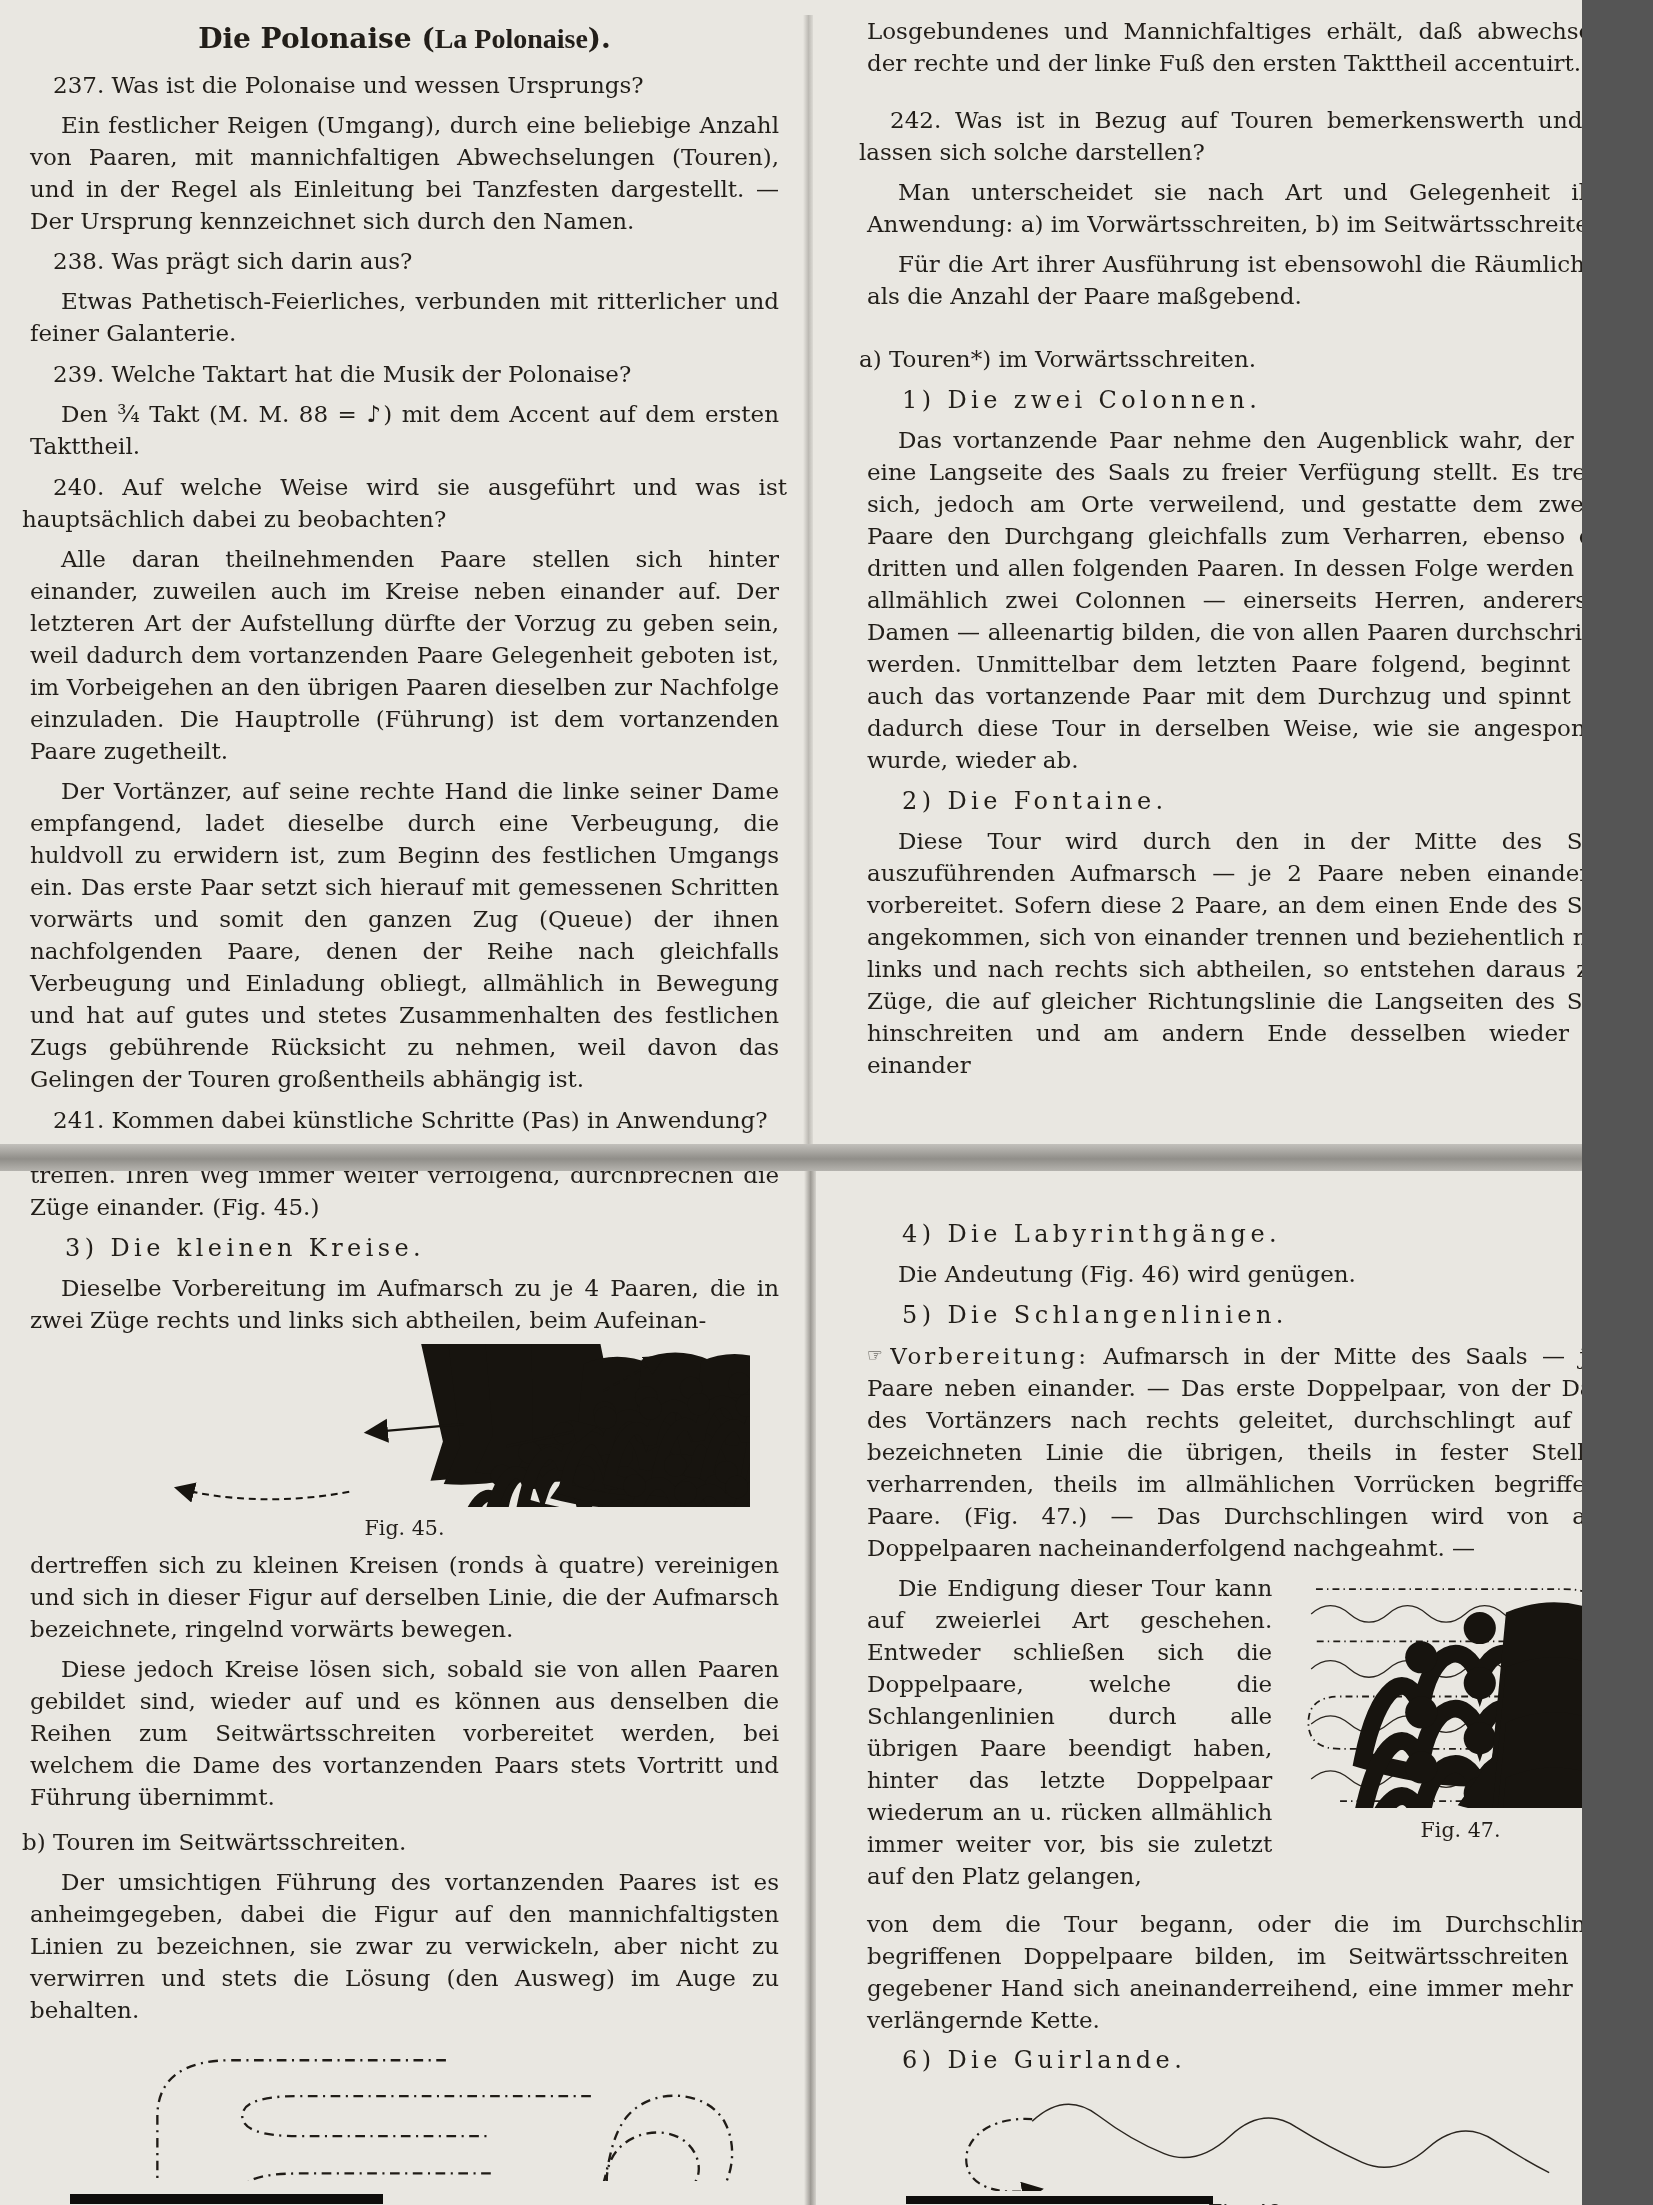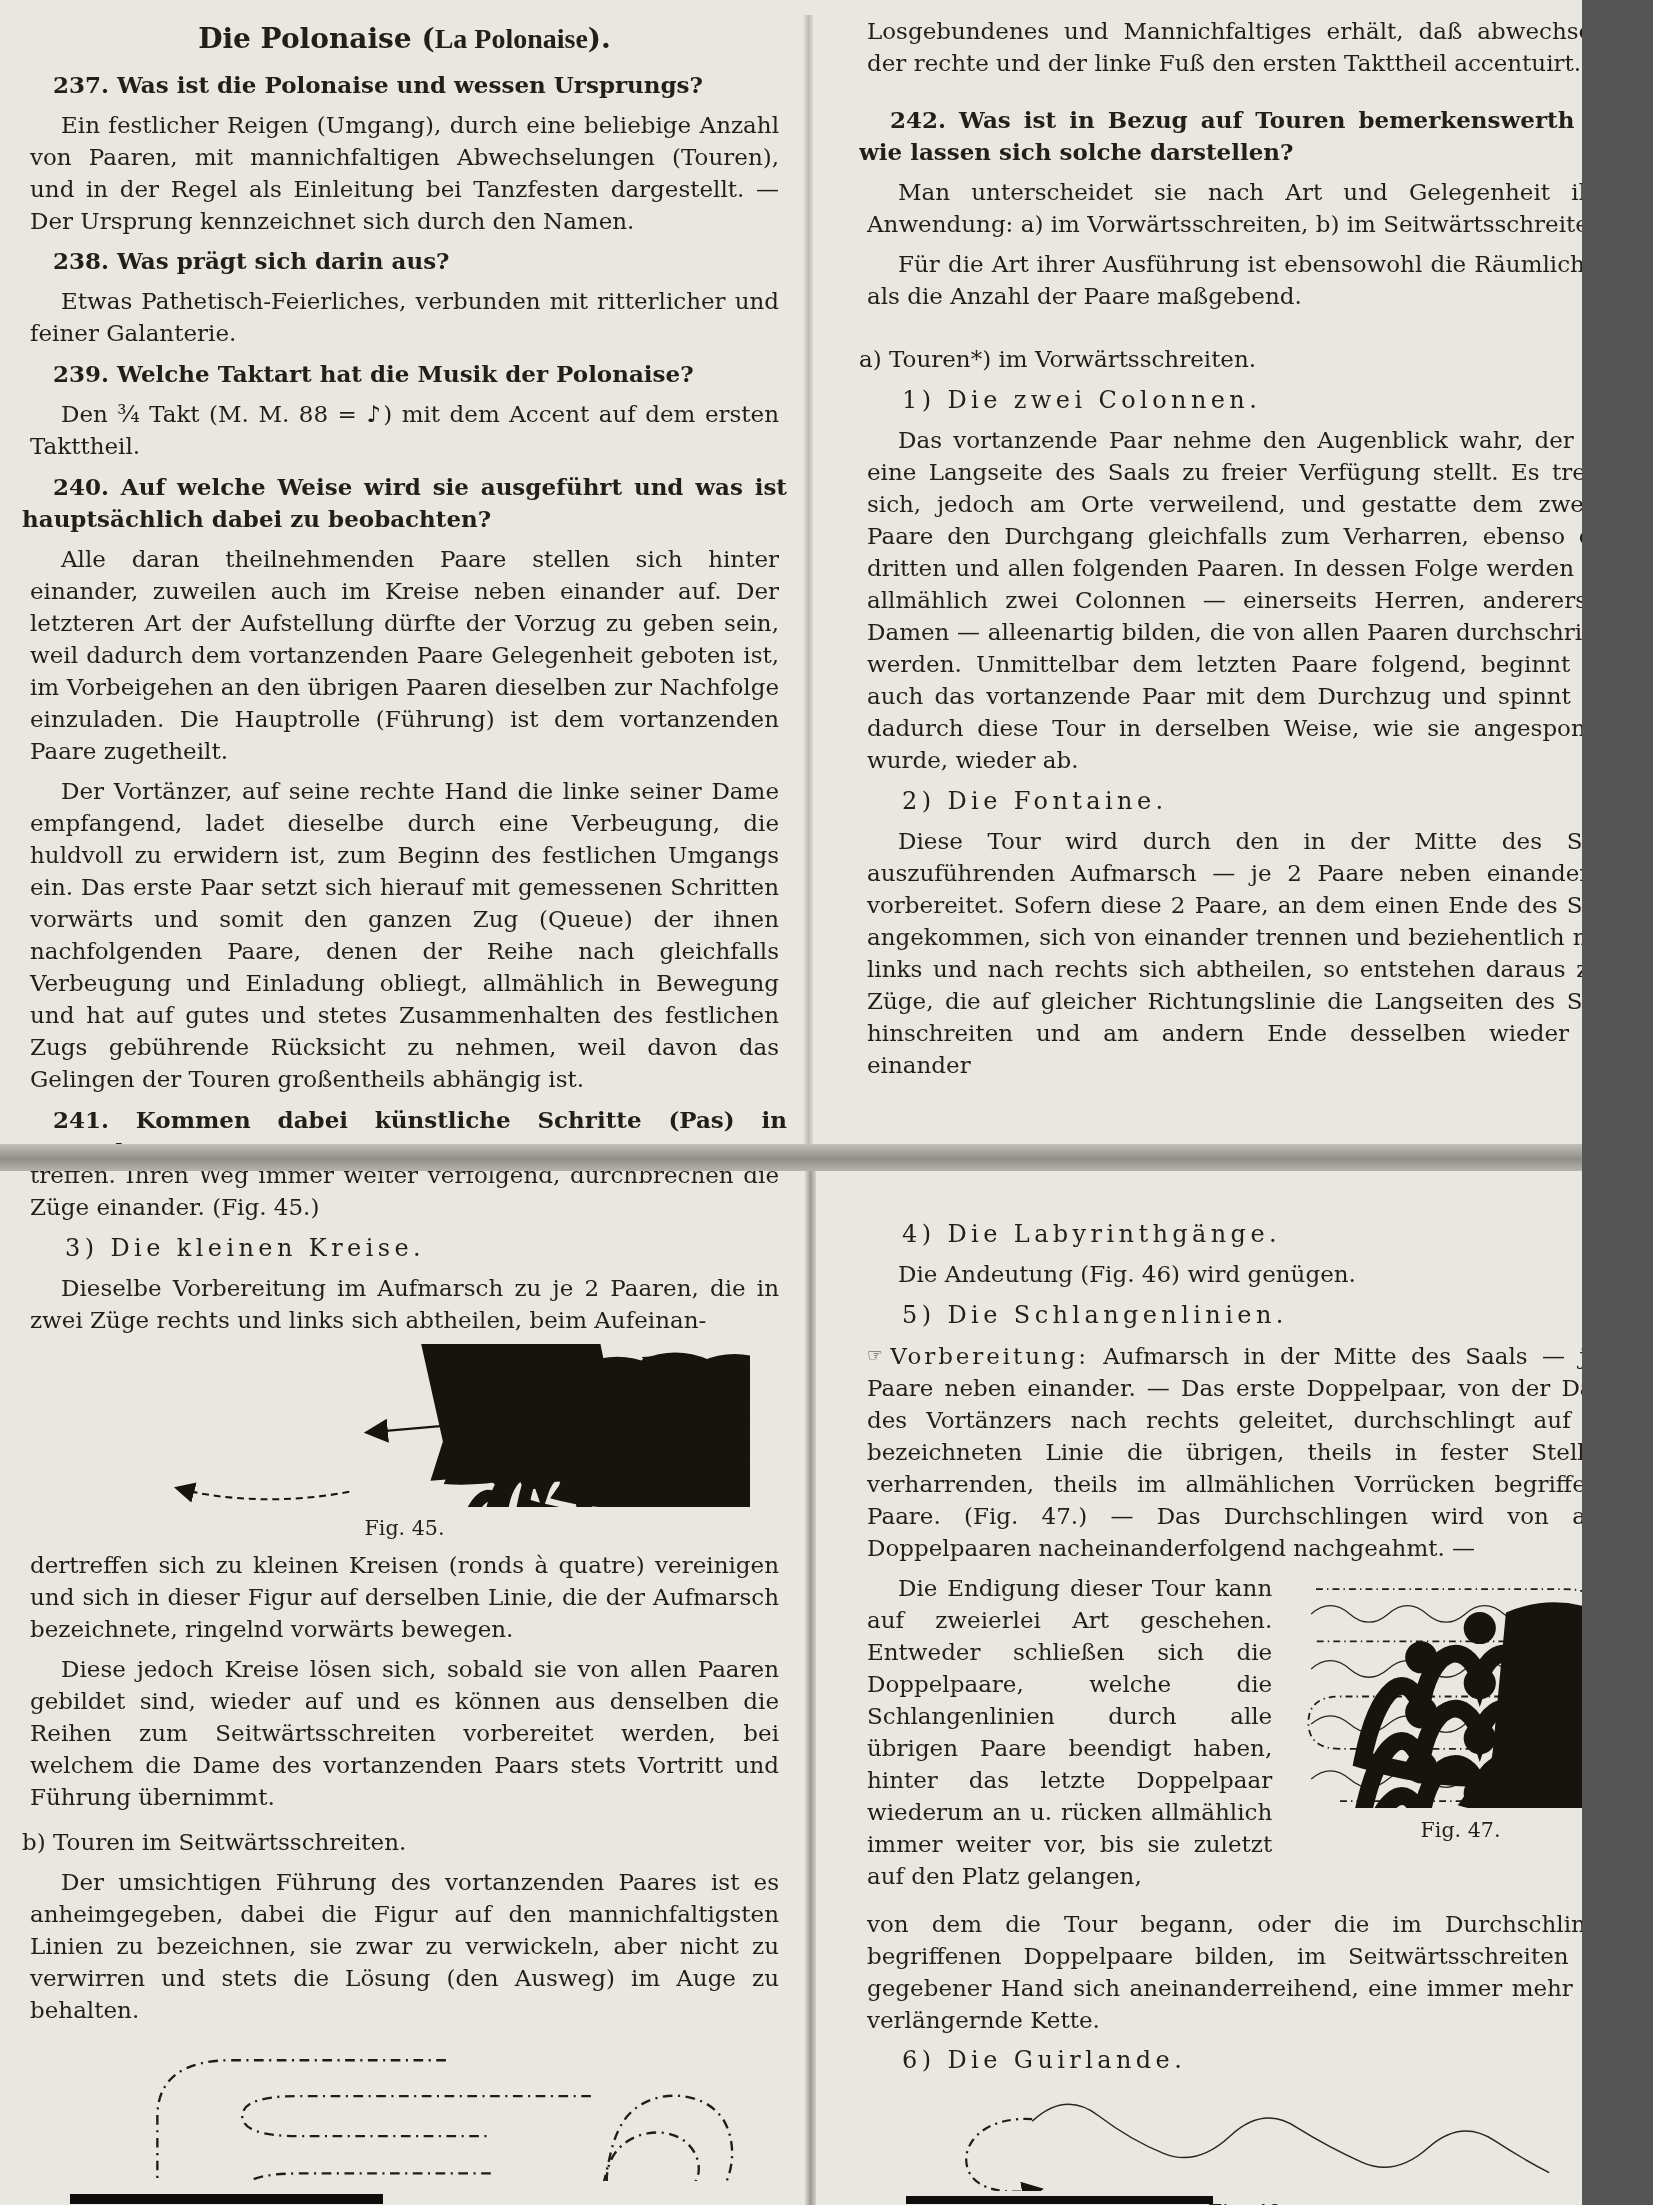--- a/index.html
+++ b/index.html
@@ -11,7 +11,7 @@
   .q-bl{left:22px;top:1151px;width:765px;height:1030px;}
   .q-br{left:859px;top:1215px;width:778px;height:1030px;}
   .doc-title{text-align:center;font-weight:bold;font-size:28px;margin:10.3px 0 13.2px;}
-  .q-heading{font-weight:bold;text-indent:31px;text-align:justify;margin:8.8px 0 1.5px;}
+  .q-heading{font-weight:normal;text-indent:31px;text-align:justify;margin:8.8px 0 1.5px;}
   .para{margin:8px;text-indent:31px;text-align:justify;}
   .para.noindent{text-indent:0;}
   .subhead{font-size:24px;letter-spacing:4.4px;margin:8.8px 0 2.9px 43px;}

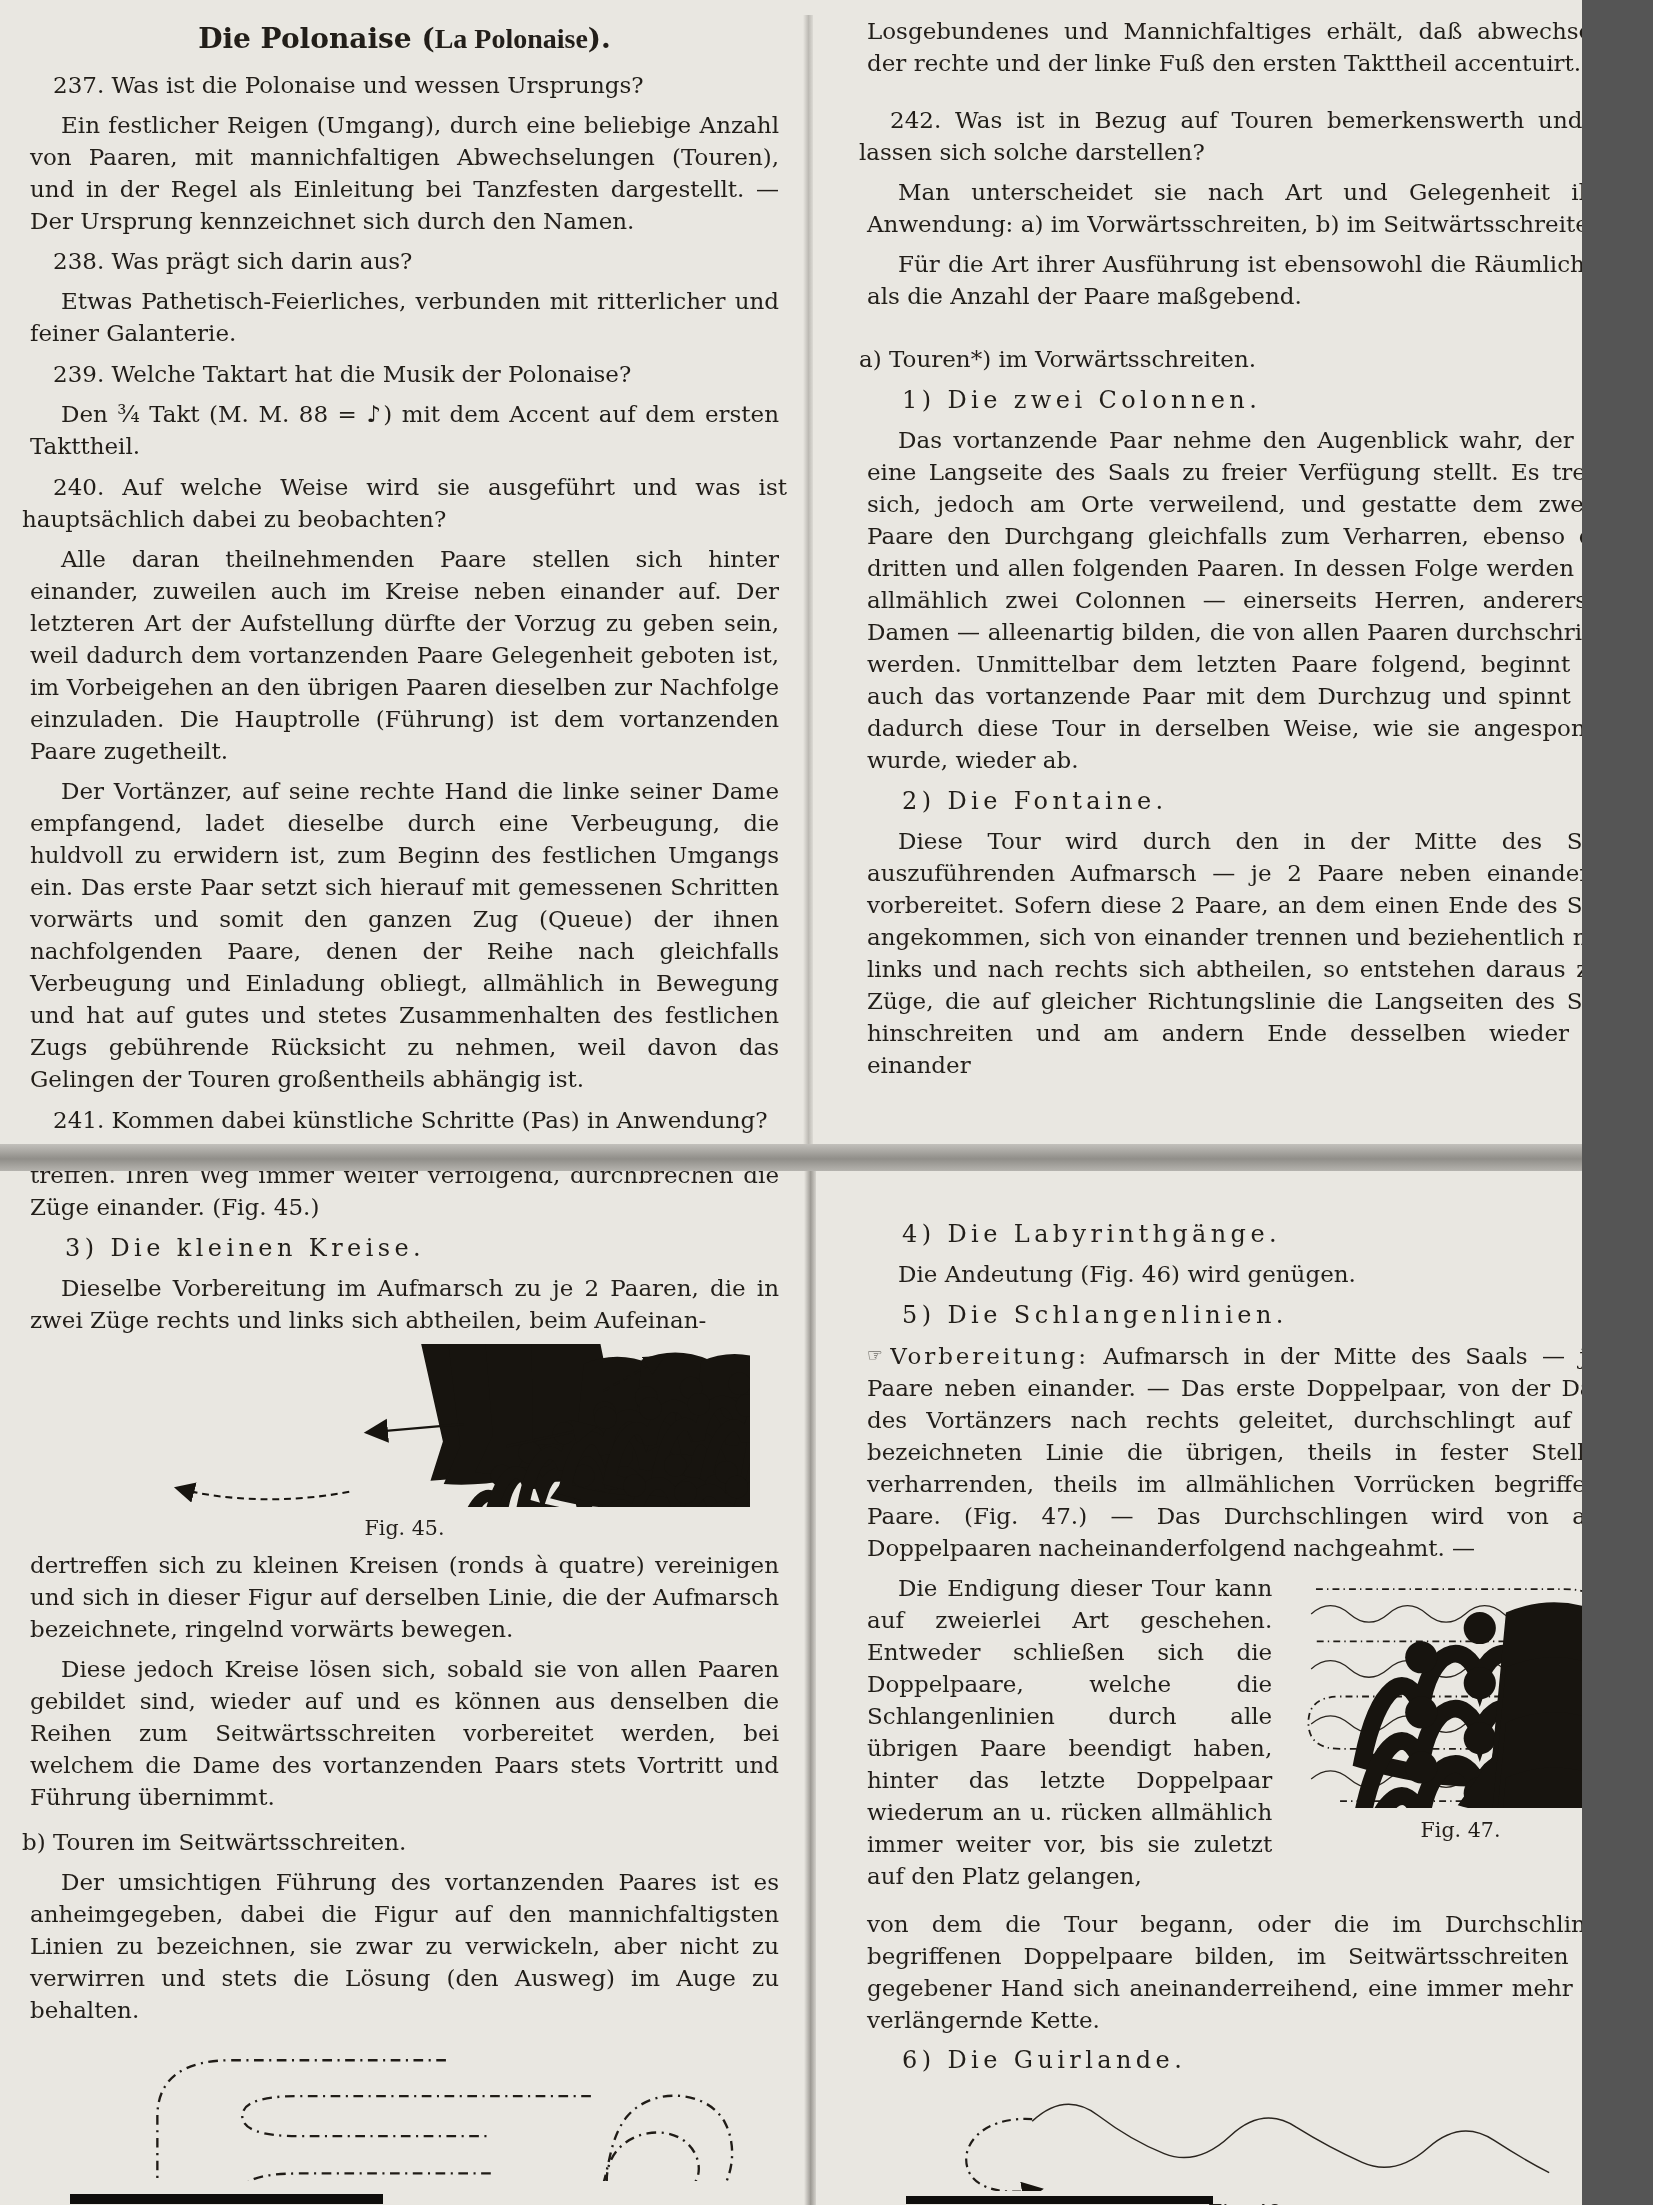--- a/index.html
+++ b/index.html
@@ -95,7 +95,7 @@
   <div class="quad q-bl">
     <p class="para noindent">treffen. Ihren Weg immer weiter verfolgend, durchbrechen die Züge einander. (Fig. 45.)</p>
     <p class="subhead">3) Die kleinen Kreise.</p>
-    <p class="para">Dieselbe Vorbereitung im Aufmarsch zu je 2 Paaren, die in zwei Züge rechts und links sich abtheilen, beim Aufeinan-</p>
+    <p class="para">Dieselbe Vorbereitung im Aufmarsch zu je 4 Paaren, die in zwei Züge rechts und links sich abtheilen, beim Aufeinan-</p>
 
     <div class="fig">
       <svg width="691" height="163" viewBox="0 0 1000 236" role="img">

